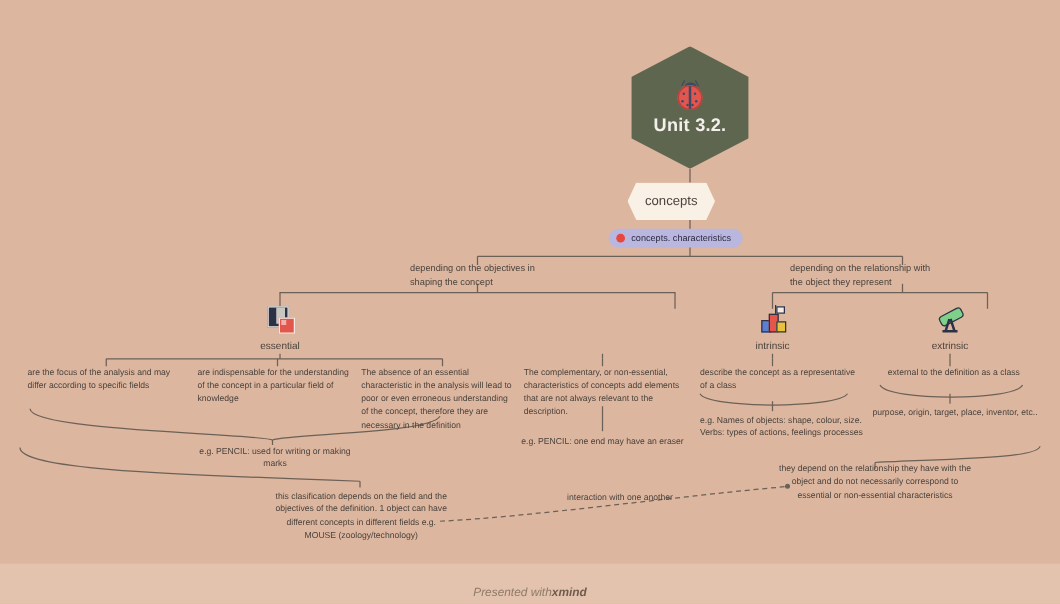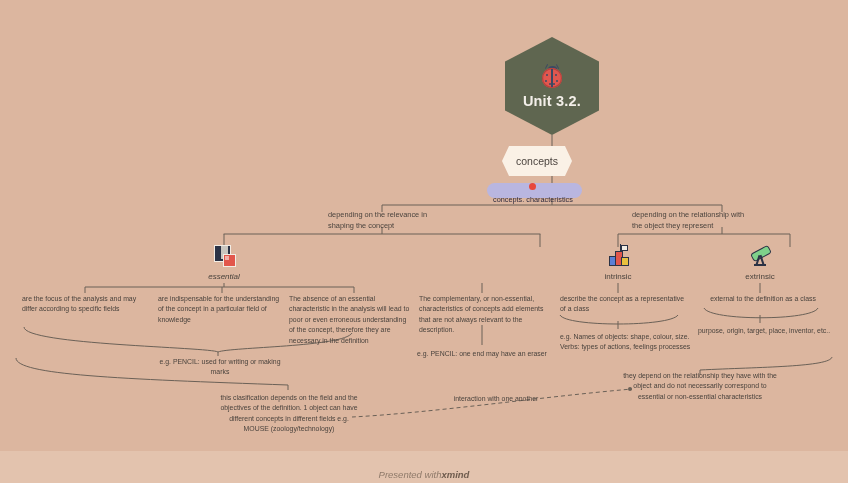--- a/index.html
+++ b/index.html
@@ -53,7 +53,7 @@
     left:487px;top:168px;height:15px;padding:0 9px 0 6px;
     background:#b9b6e0;border-radius:8px;
     display:flex;align-items:center;gap:5px;
-    font-size:7.3px;color:#2f2b3f;white-space:nowrap;flex-direction:column;
+    font-size:7.3px;color:#2f2b3f;white-space:nowrap;
   }
   .badge .dot{width:7px;height:7px;border-radius:50%;background:#e8483c;flex:0 0 auto;}
 

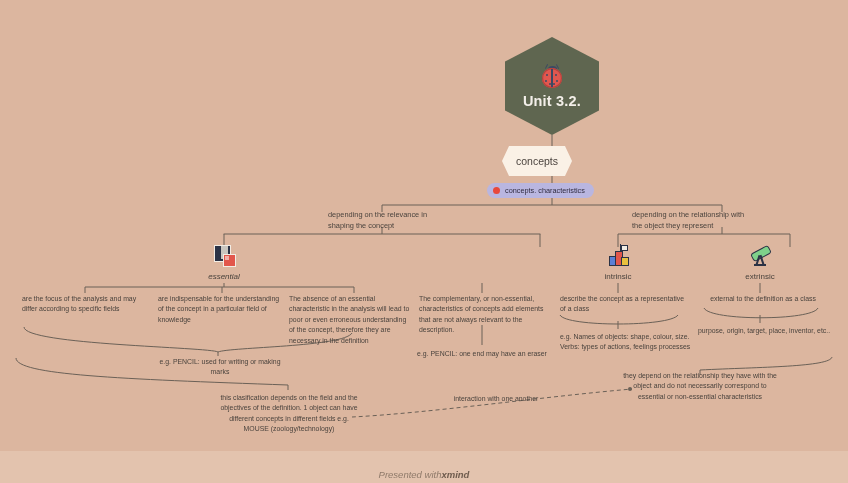--- a/index.html
+++ b/index.html
@@ -198,7 +198,7 @@
     <span>concepts. characteristics</span>
   </div>
 
-  <div class="node branch-cap" style="left:328px;top:195px;width:120px;">depending on the relevance in shaping the concept</div>
+  <div class="node branch-cap" style="left:328px;top:195px;width:120px;">depending on the objectives in shaping the concept</div>
   <div class="node branch-cap" style="left:632px;top:195px;width:120px;">depending on the relationship with the object they represent</div>
 
   <div class="node cat" style="left:179px;top:228px;font-style:italic;">

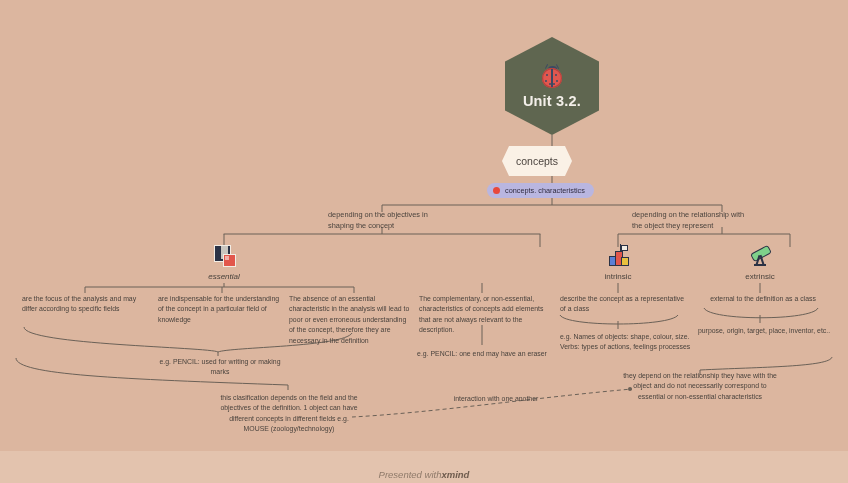--- a/index.html
+++ b/index.html
@@ -201,7 +201,7 @@
   <div class="node branch-cap" style="left:328px;top:195px;width:120px;">depending on the objectives in shaping the concept</div>
   <div class="node branch-cap" style="left:632px;top:195px;width:120px;">depending on the relationship with the object they represent</div>
 
-  <div class="node cat" style="left:179px;top:228px;font-style:italic;">
+  <div class="node cat" style="left:179px;top:228px;">
     <div class="ico ico-cards">
       <div class="c1"></div>
         <div class="c1b"></div>

